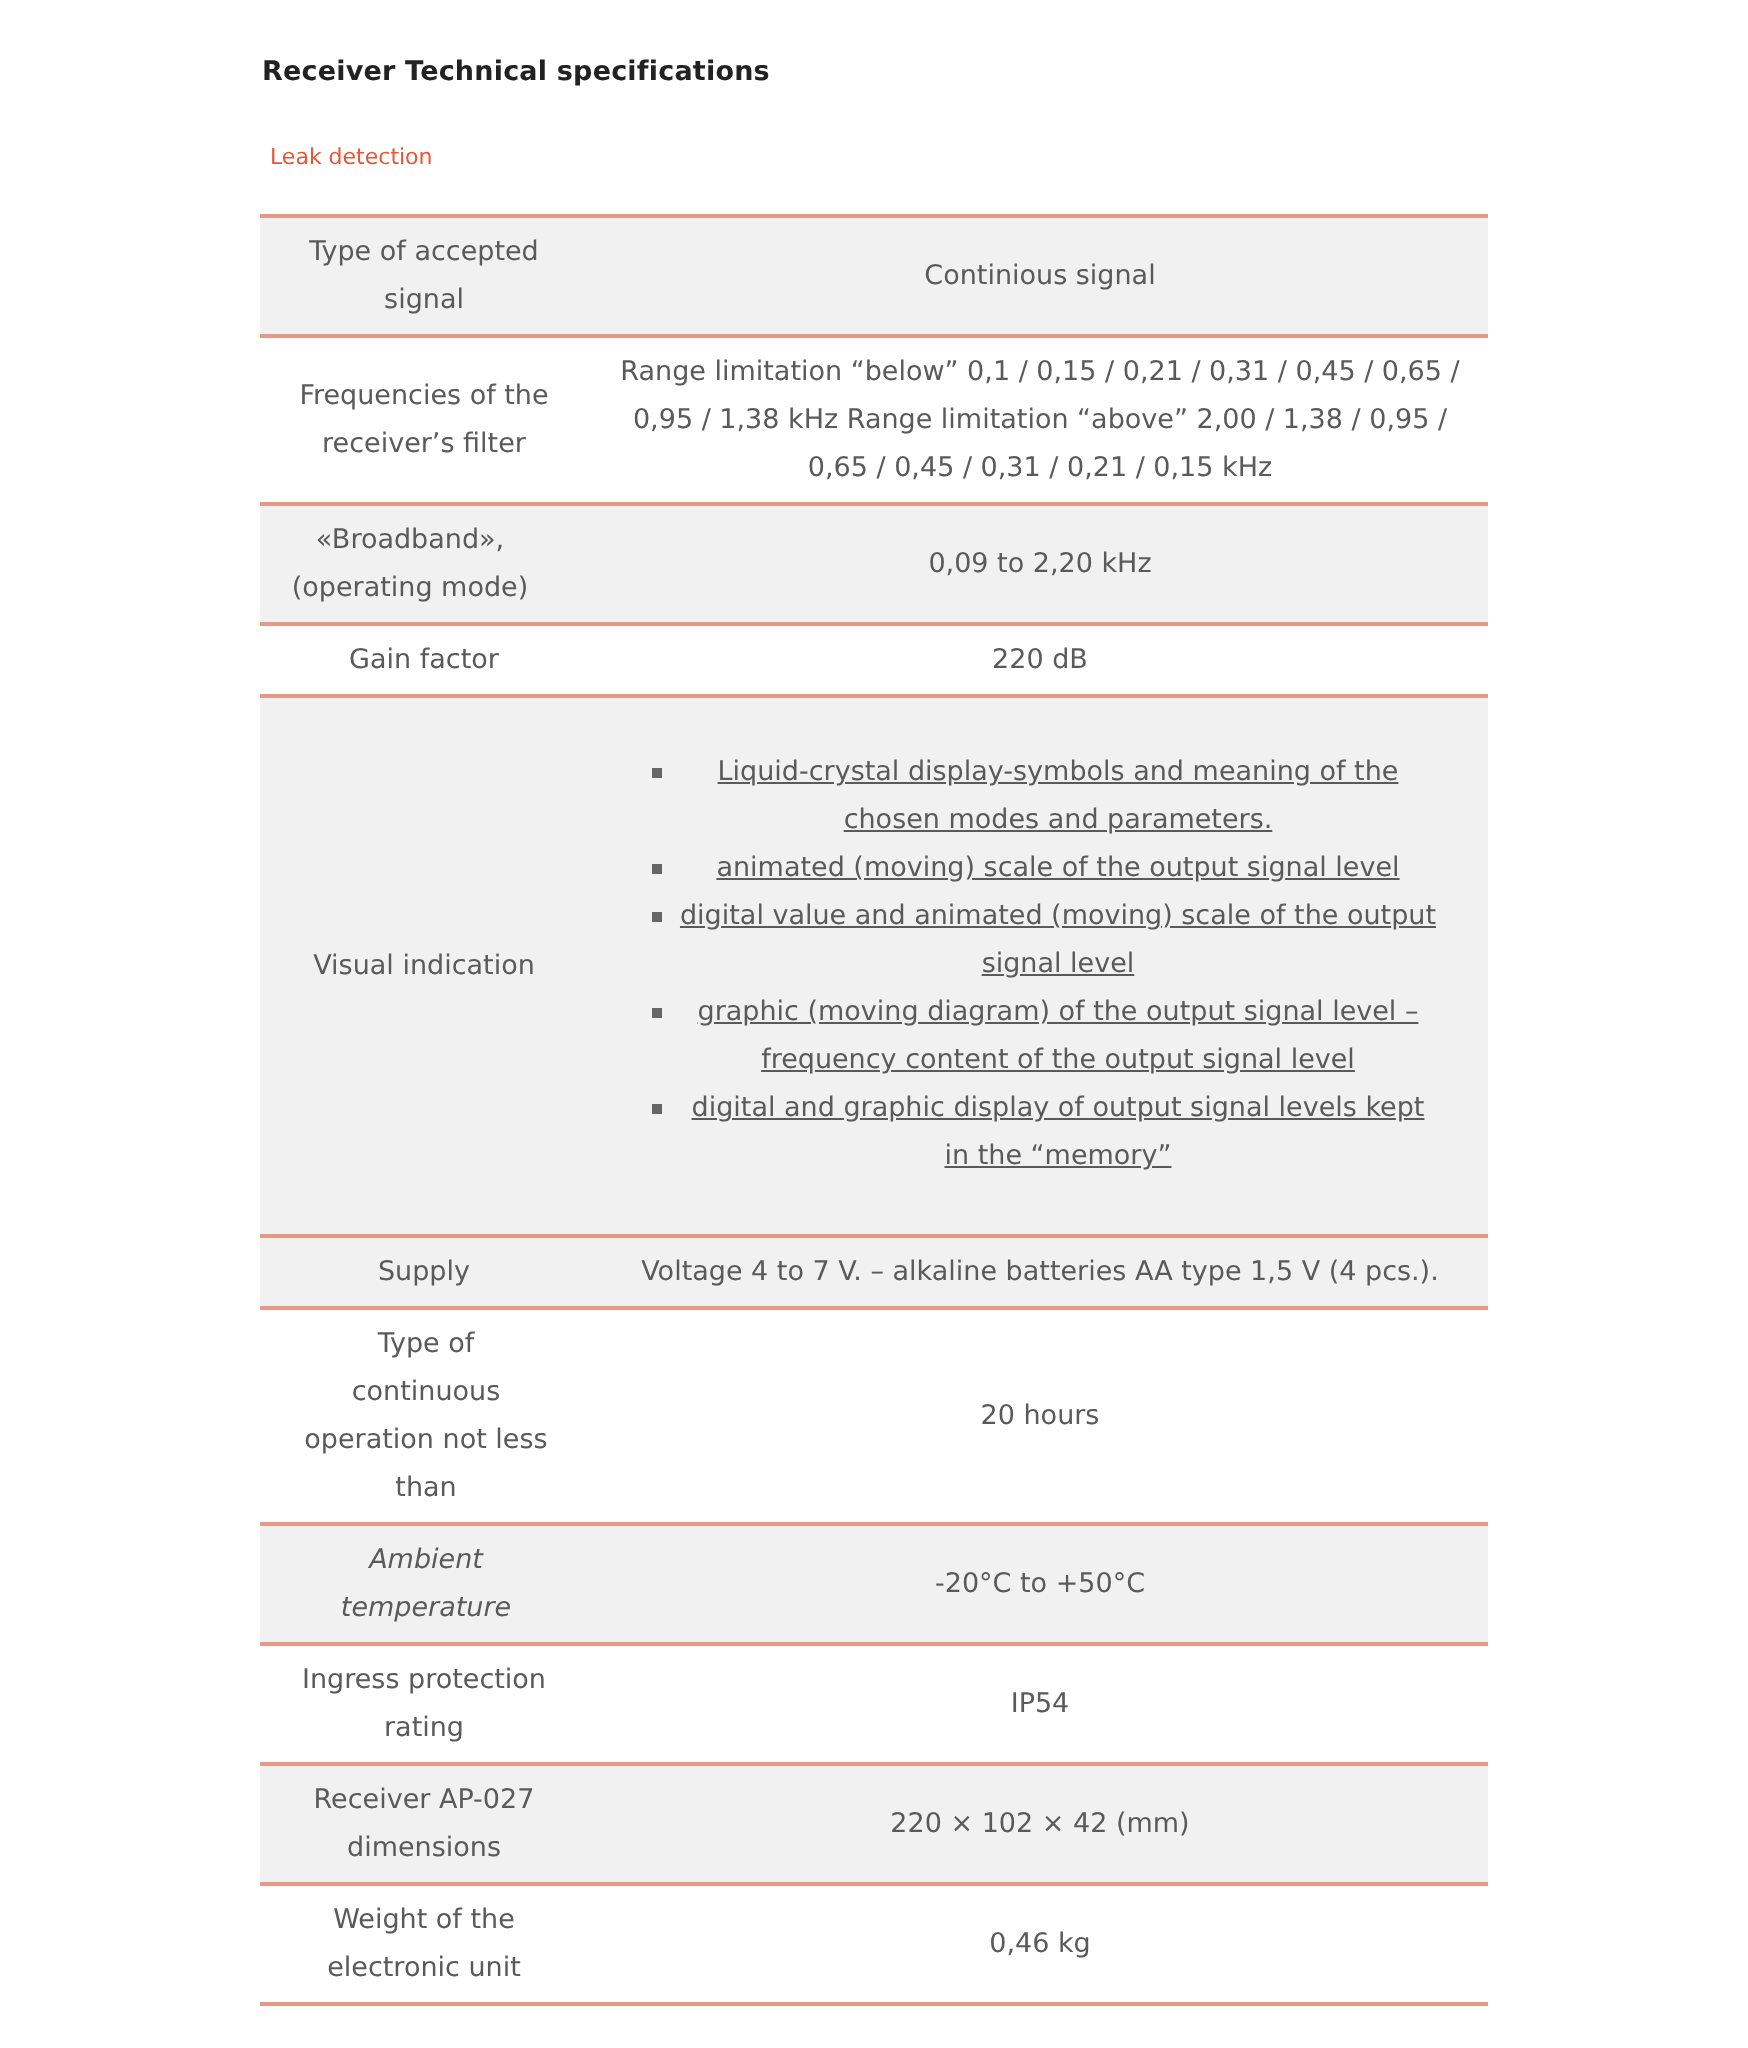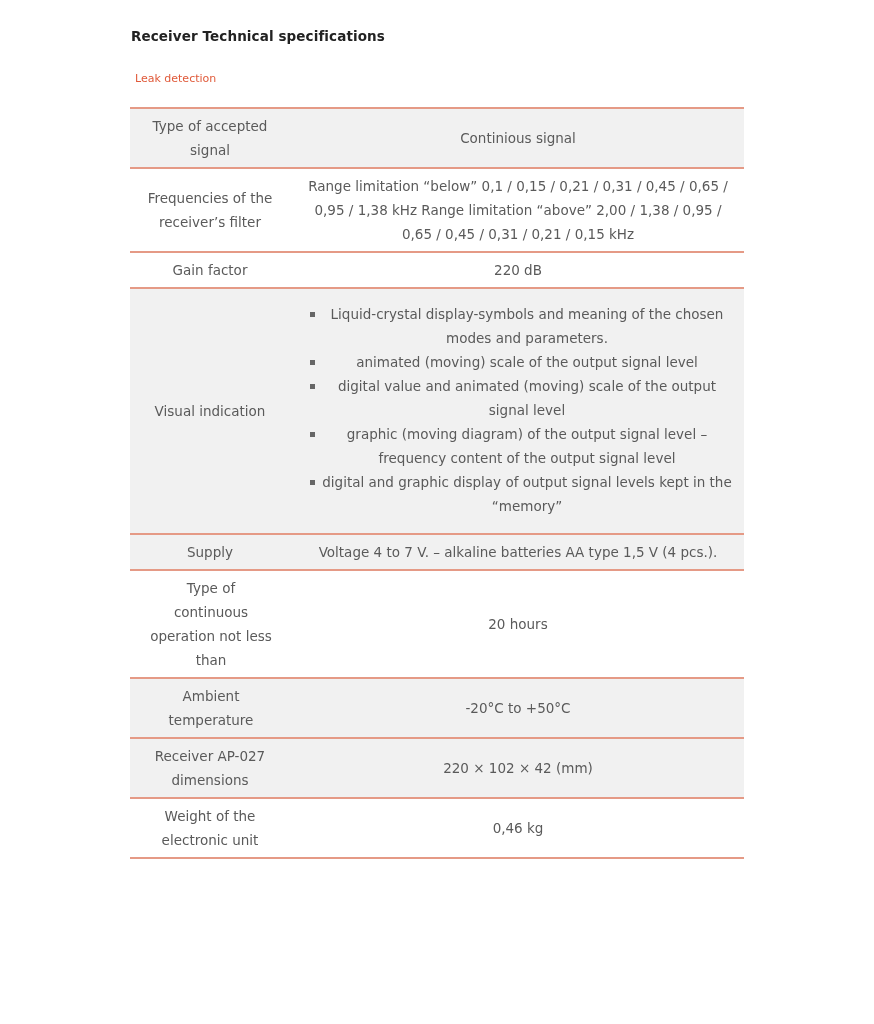--- a/index.html
+++ b/index.html
@@ -98,6 +98,10 @@
       <td class="label">Frequencies of the receiver’s filter</td>
       <td class="value">Range limitation “below” 0,1 / 0,15 / 0,21 / 0,31 / 0,45 / 0,65 / 0,95 / 1,38 kHz Range limitation “above” 2,00 / 1,38 / 0,95 / 0,65 / 0,45 / 0,31 / 0,21 / 0,15 kHz</td>
     </tr>
+    <tr class="gray">
+      <td class="label" style="padding-left:14px;padding-right:30px;">«Broadband», (operating mode)</td>
+      <td class="value">0,09 to 2,20 kHz</td>
+    </tr>
     <tr>
       <td class="label">Gain factor</td>
       <td class="value">220 dB</td>

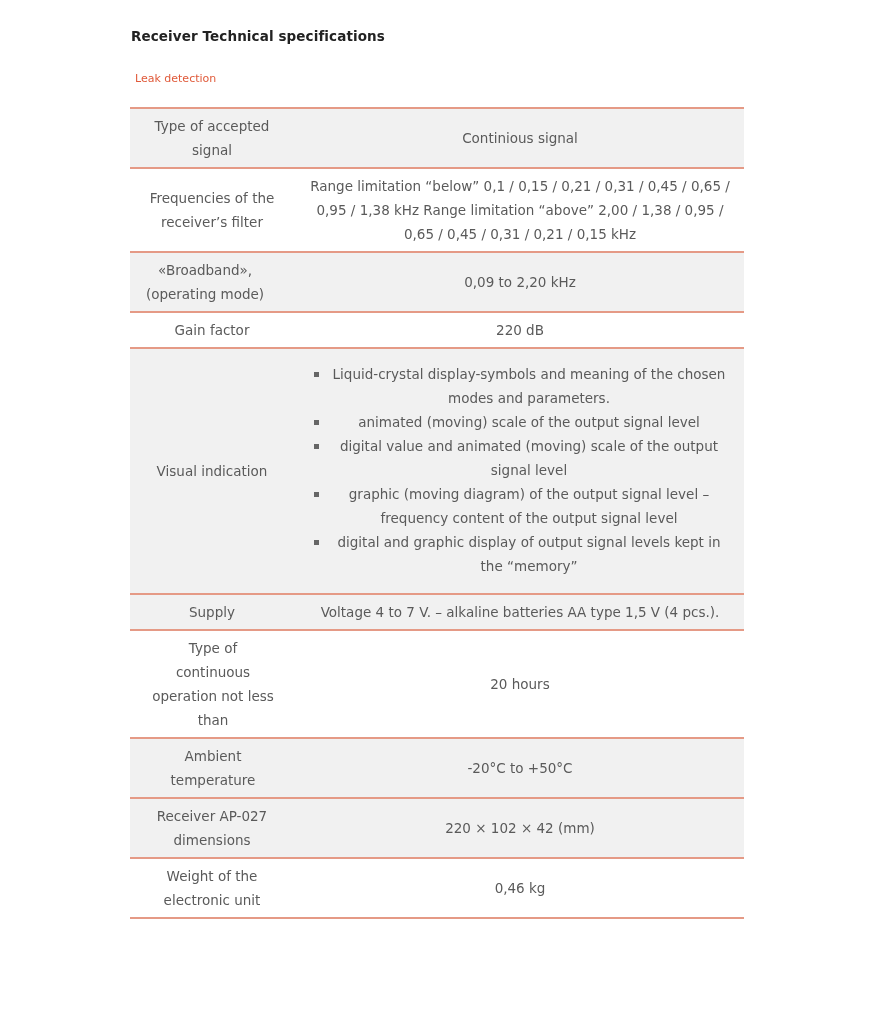--- a/index.html
+++ b/index.html
@@ -65,8 +65,9 @@
     }
     ul.bullets {
       list-style: none;
-      margin: 4px;
+      margin: 16px;
       padding: 4px 0 6px 0;
+      text-decoration: underline;
     }
     ul.bullets li {
       position: relative;

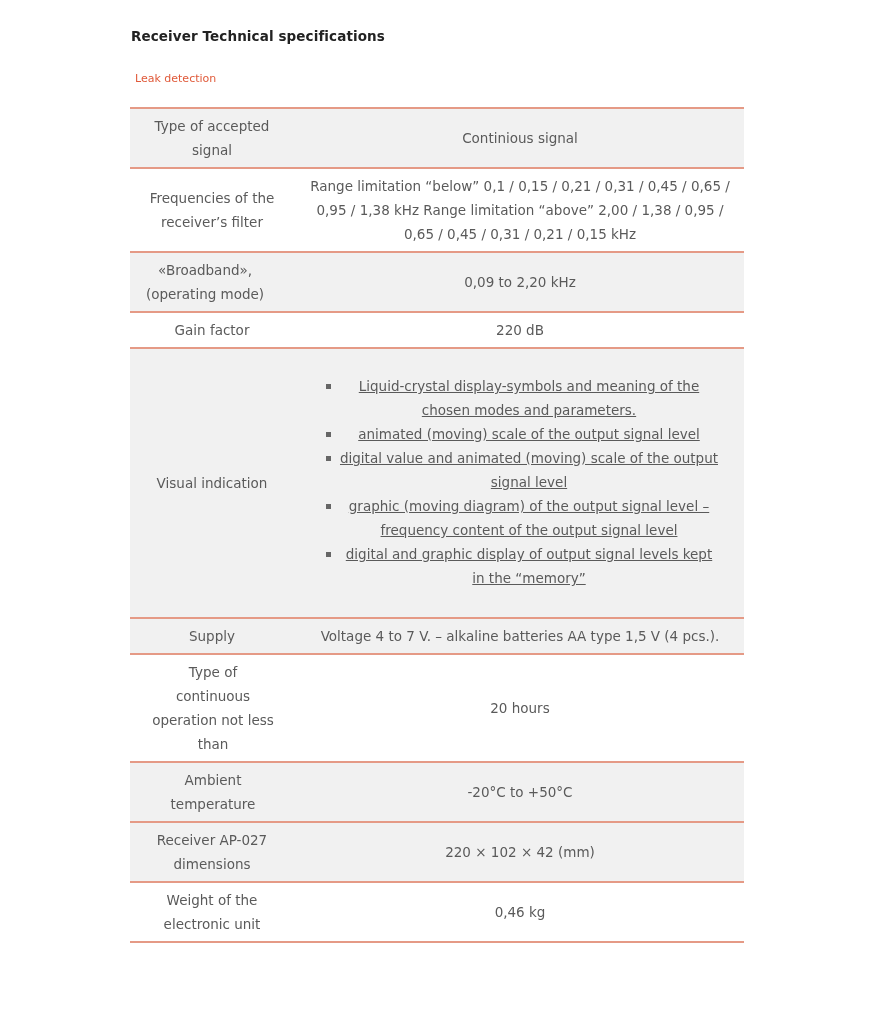--- a/index.html
+++ b/index.html
@@ -128,7 +128,7 @@
       <td class="value">20 hours</td>
     </tr>
     <tr class="gray">
-      <td class="label" style="padding-left:14px;padding-right:14px;">Ambient temperature</td>
+      <td class="label" style="padding-left:14px;padding-right:14px;font-style:italic;">Ambient temperature</td>
       <td class="value">-20°C to +50°C</td>
     </tr>
     <tr class="gray">

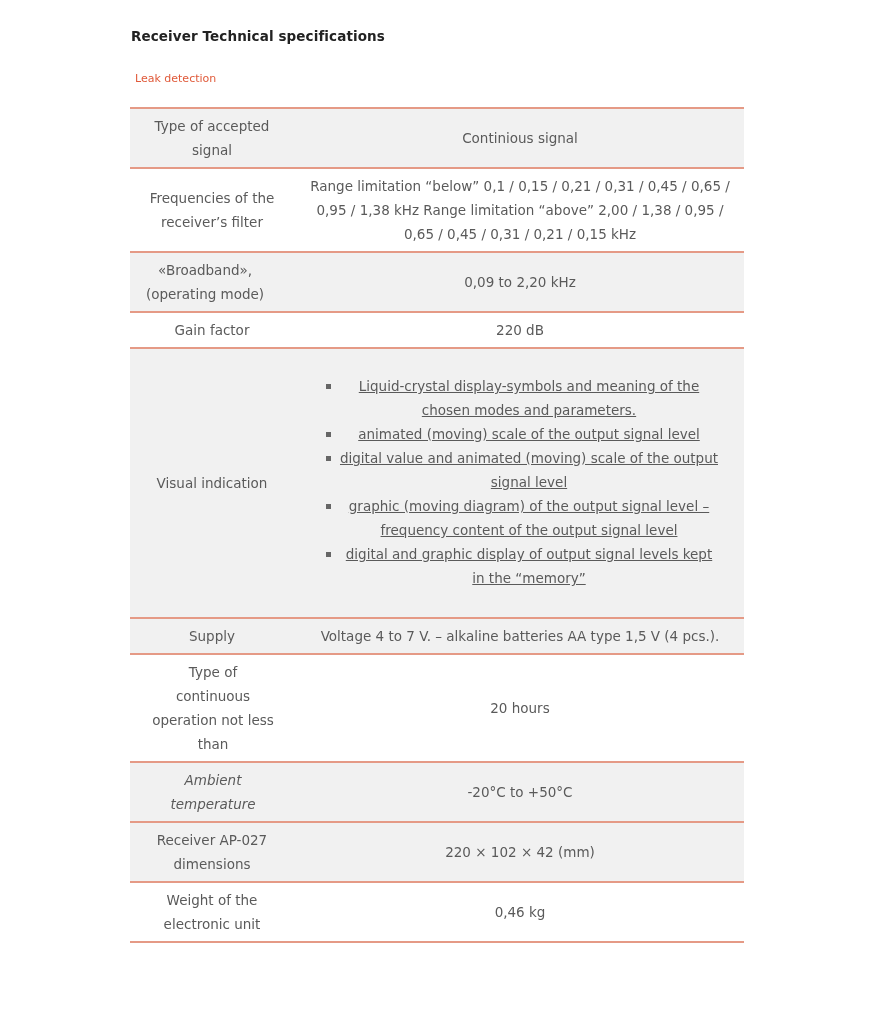--- a/index.html
+++ b/index.html
@@ -131,6 +131,10 @@
       <td class="label" style="padding-left:14px;padding-right:14px;font-style:italic;">Ambient temperature</td>
       <td class="value">-20°C to +50°C</td>
     </tr>
+    <tr>
+      <td class="label">Ingress protection rating</td>
+      <td class="value">IP54</td>
+    </tr>
     <tr class="gray">
       <td class="label">Receiver AP-027 dimensions</td>
       <td class="value">220 × 102 × 42 (mm)</td>

